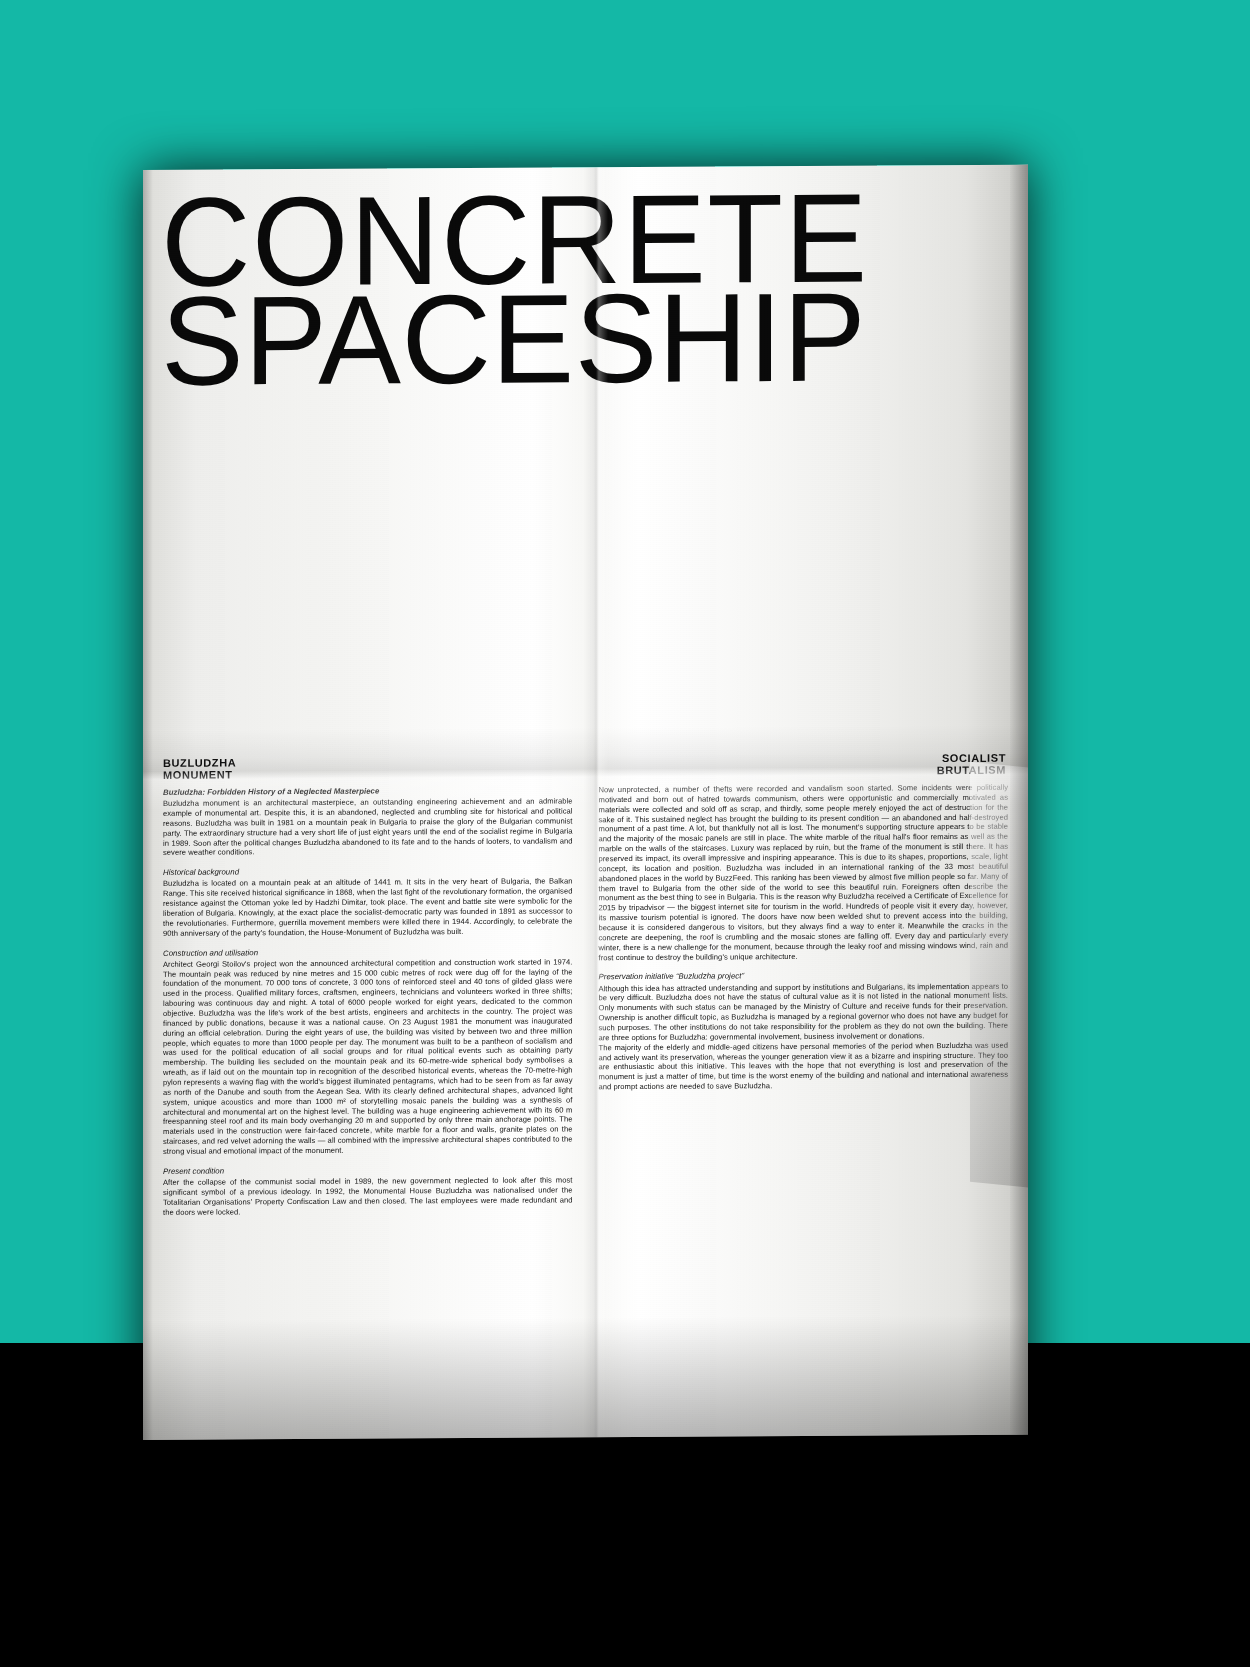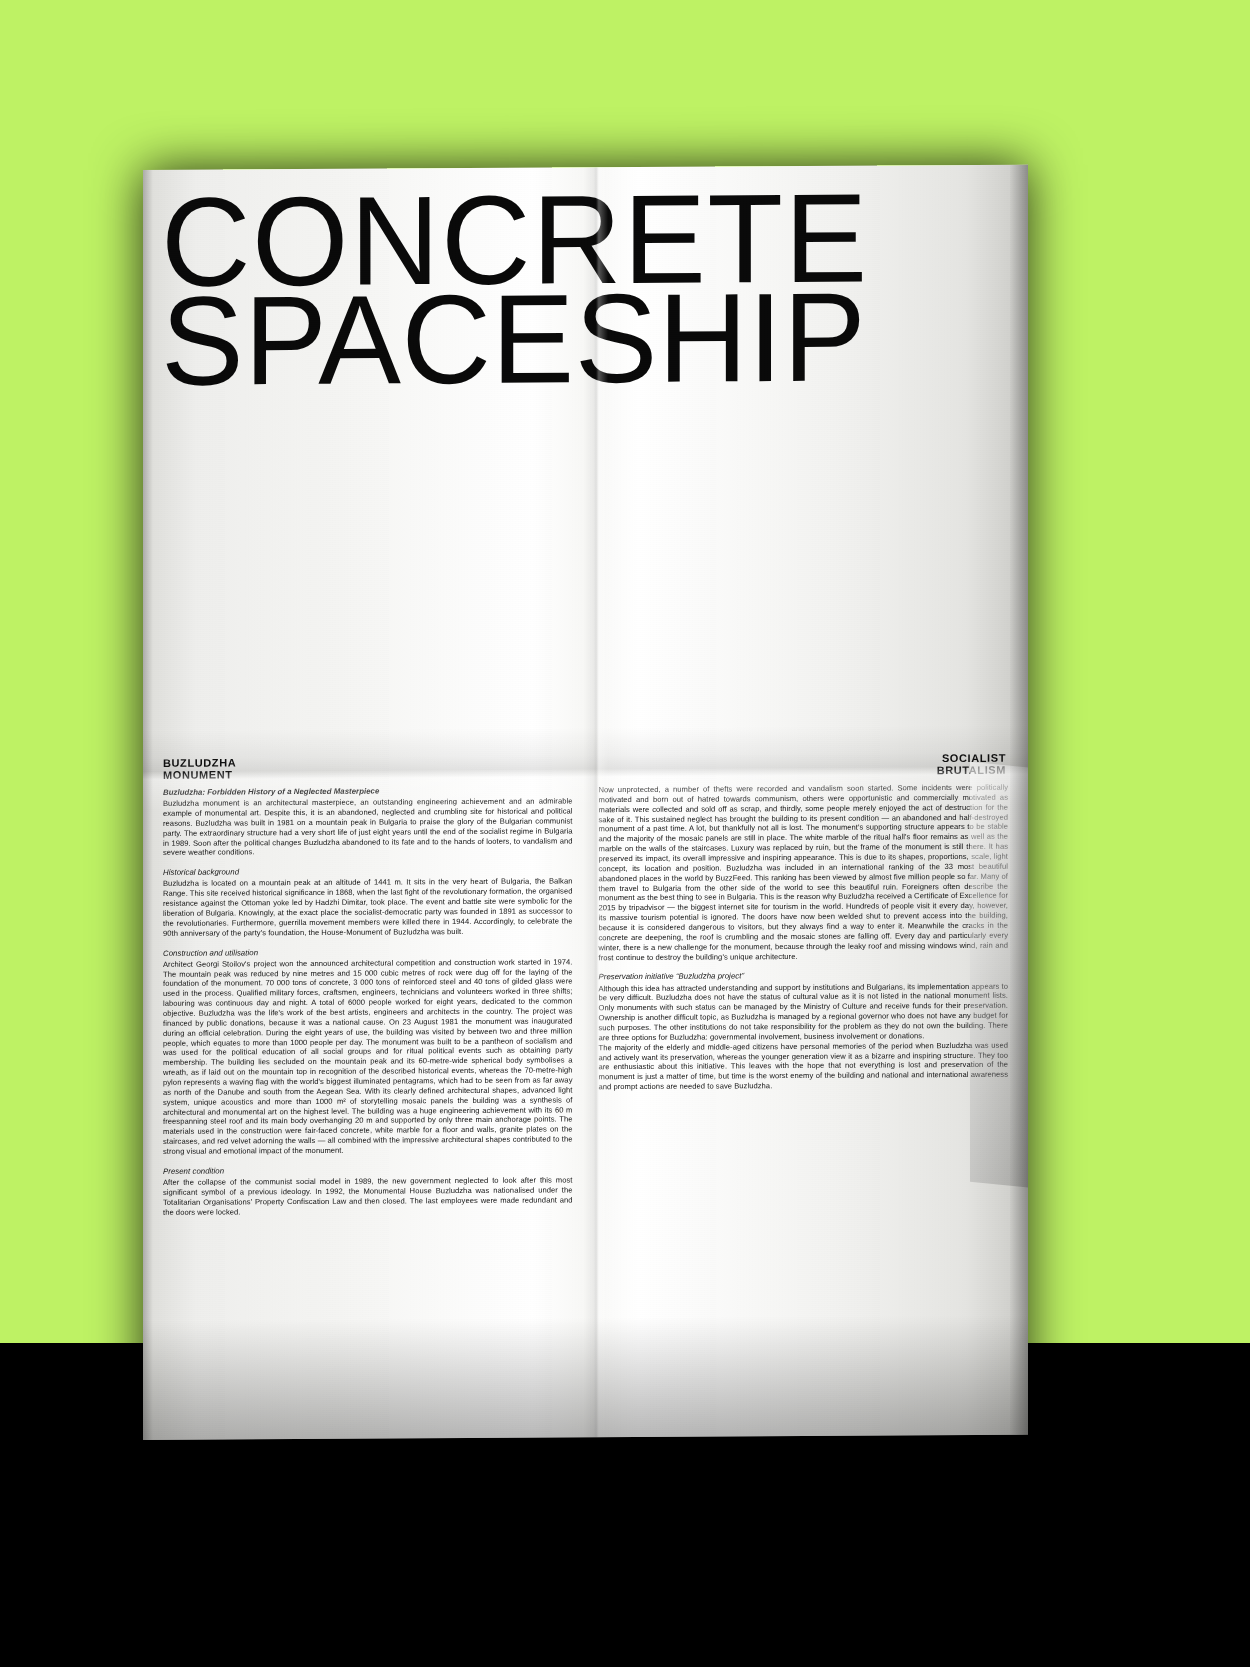--- a/index.html
+++ b/index.html
@@ -18,7 +18,7 @@
     position: relative;
     width: 1250px;
     height: 1343px;
-    background: #bef264;
+    background: #14b8a6;
   }
 
   

